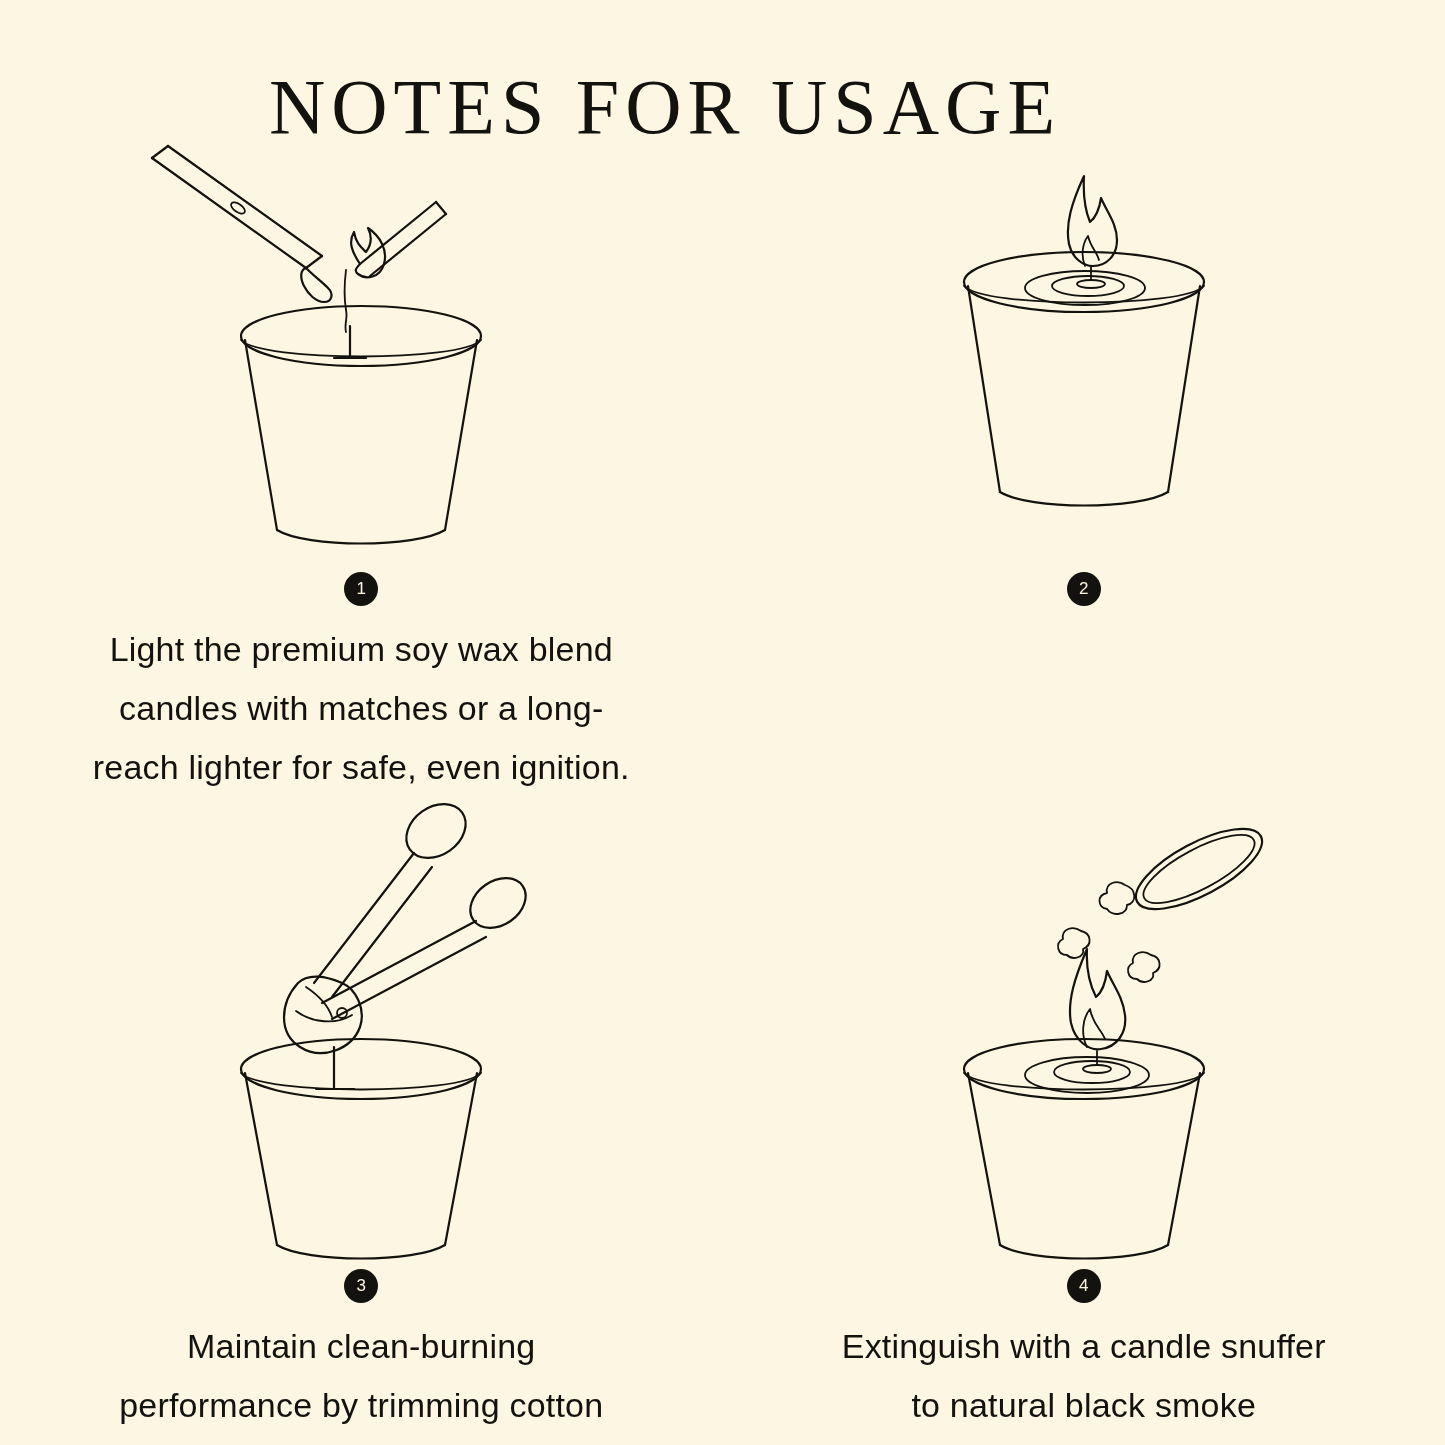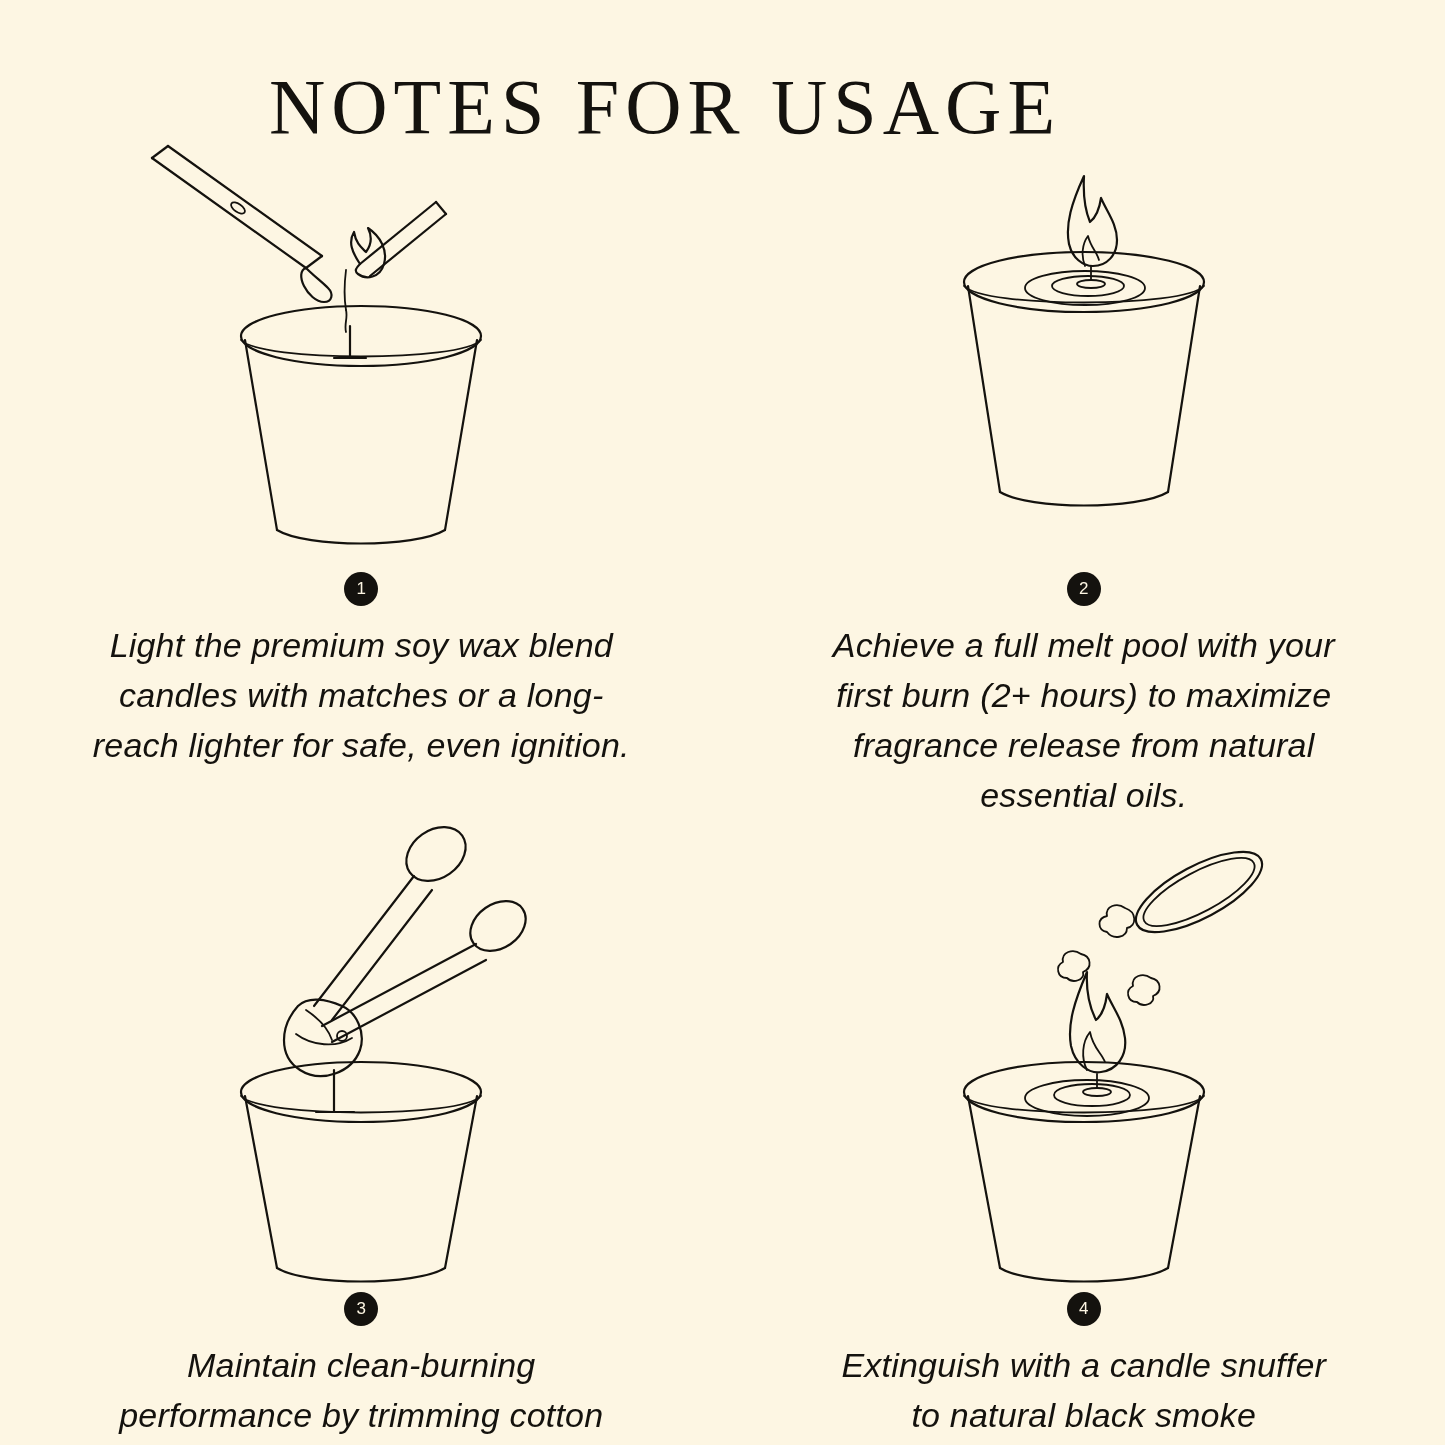--- a/index.html
+++ b/index.html
@@ -73,12 +73,11 @@
   }
   .caption {
     font-size: 34px;
-    line-height: 50px;
+    line-height: 59px;
     text-align: center;
     color: #14120e;
     max-width: 560px;
     letter-spacing: 0.2px;
-    font-style: italic;
   }
   .cap-small {
     max-width: 520px;

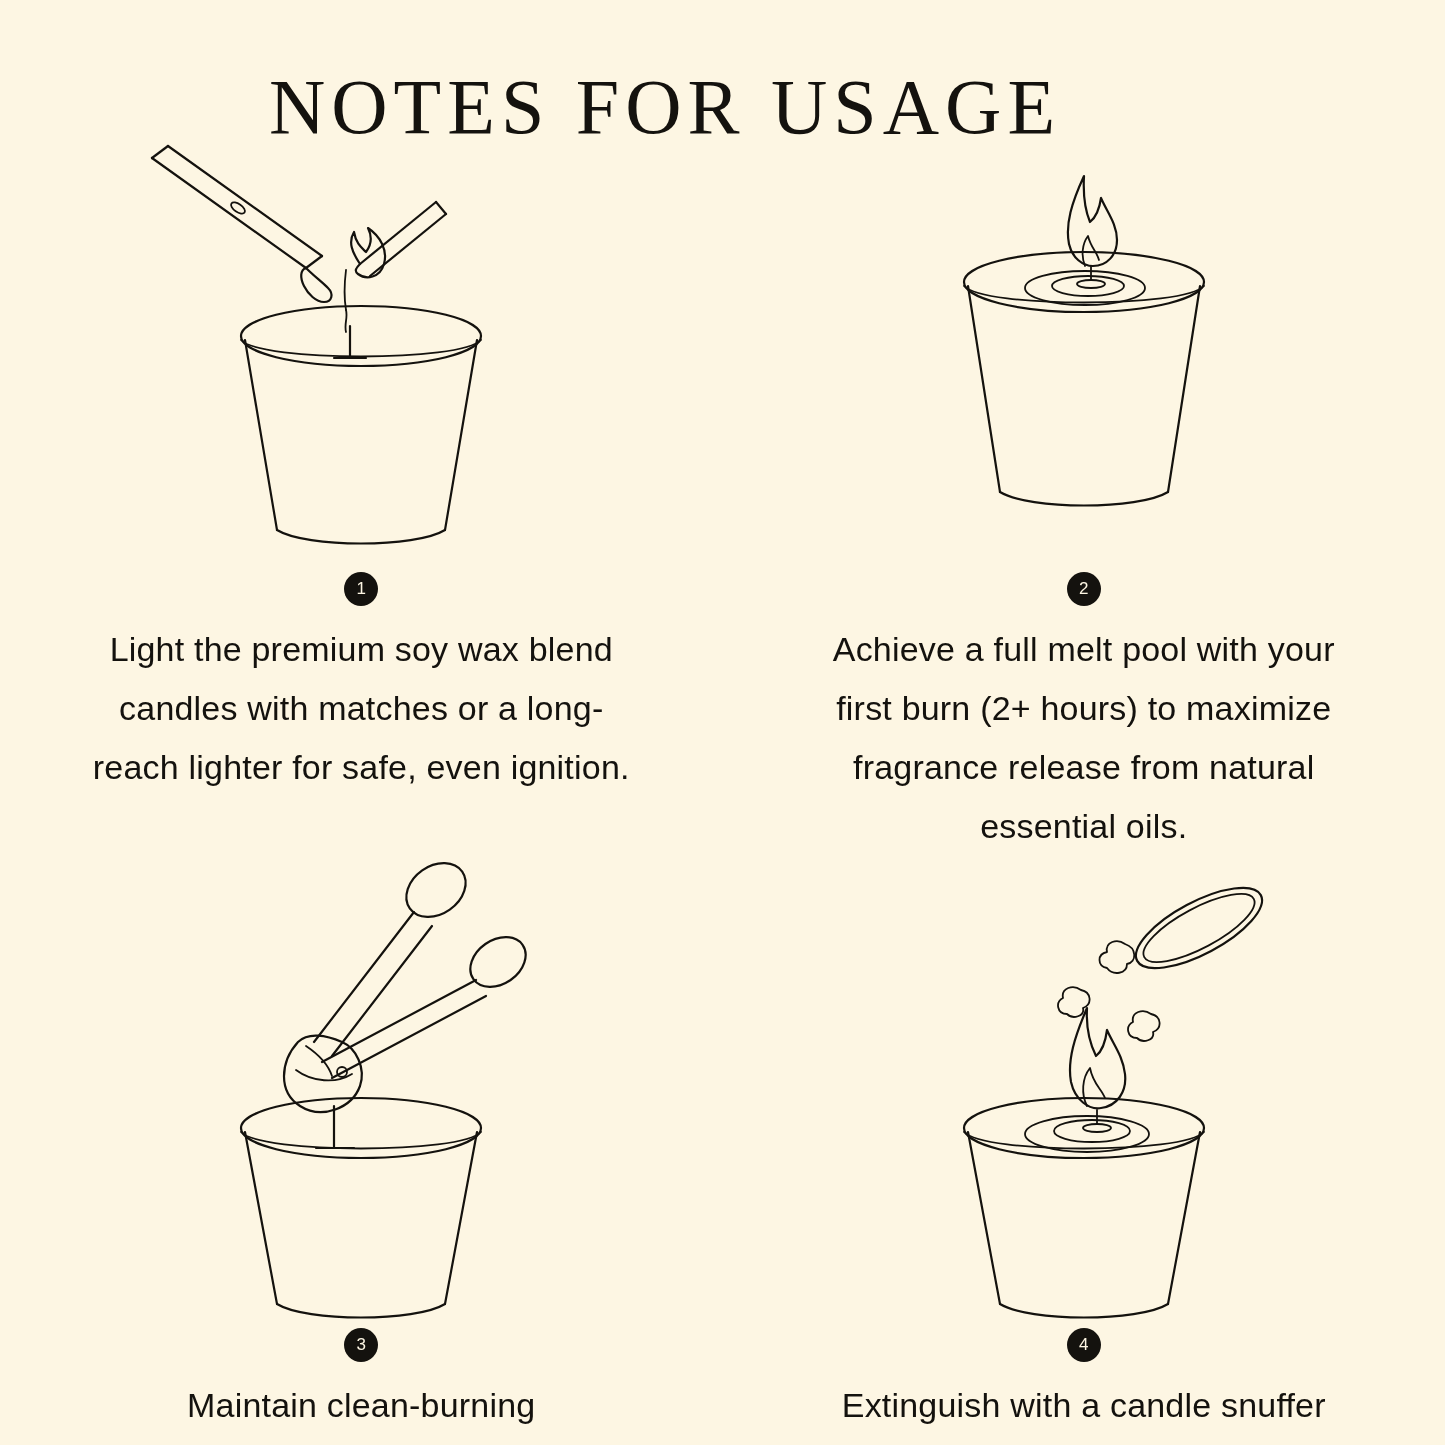--- a/index.html
+++ b/index.html
@@ -158,7 +158,6 @@
         <path class="stroke" d="M131 352 C160 370 270 370 299 352"></path>
       </svg>
       <div class="badge">2</div>
-      <div class="caption">Achieve a full melt pool with your first burn (2+ hours) to maximize fragrance release from natural essential oils.</div>
     </div>
 
     <div class="cell">

